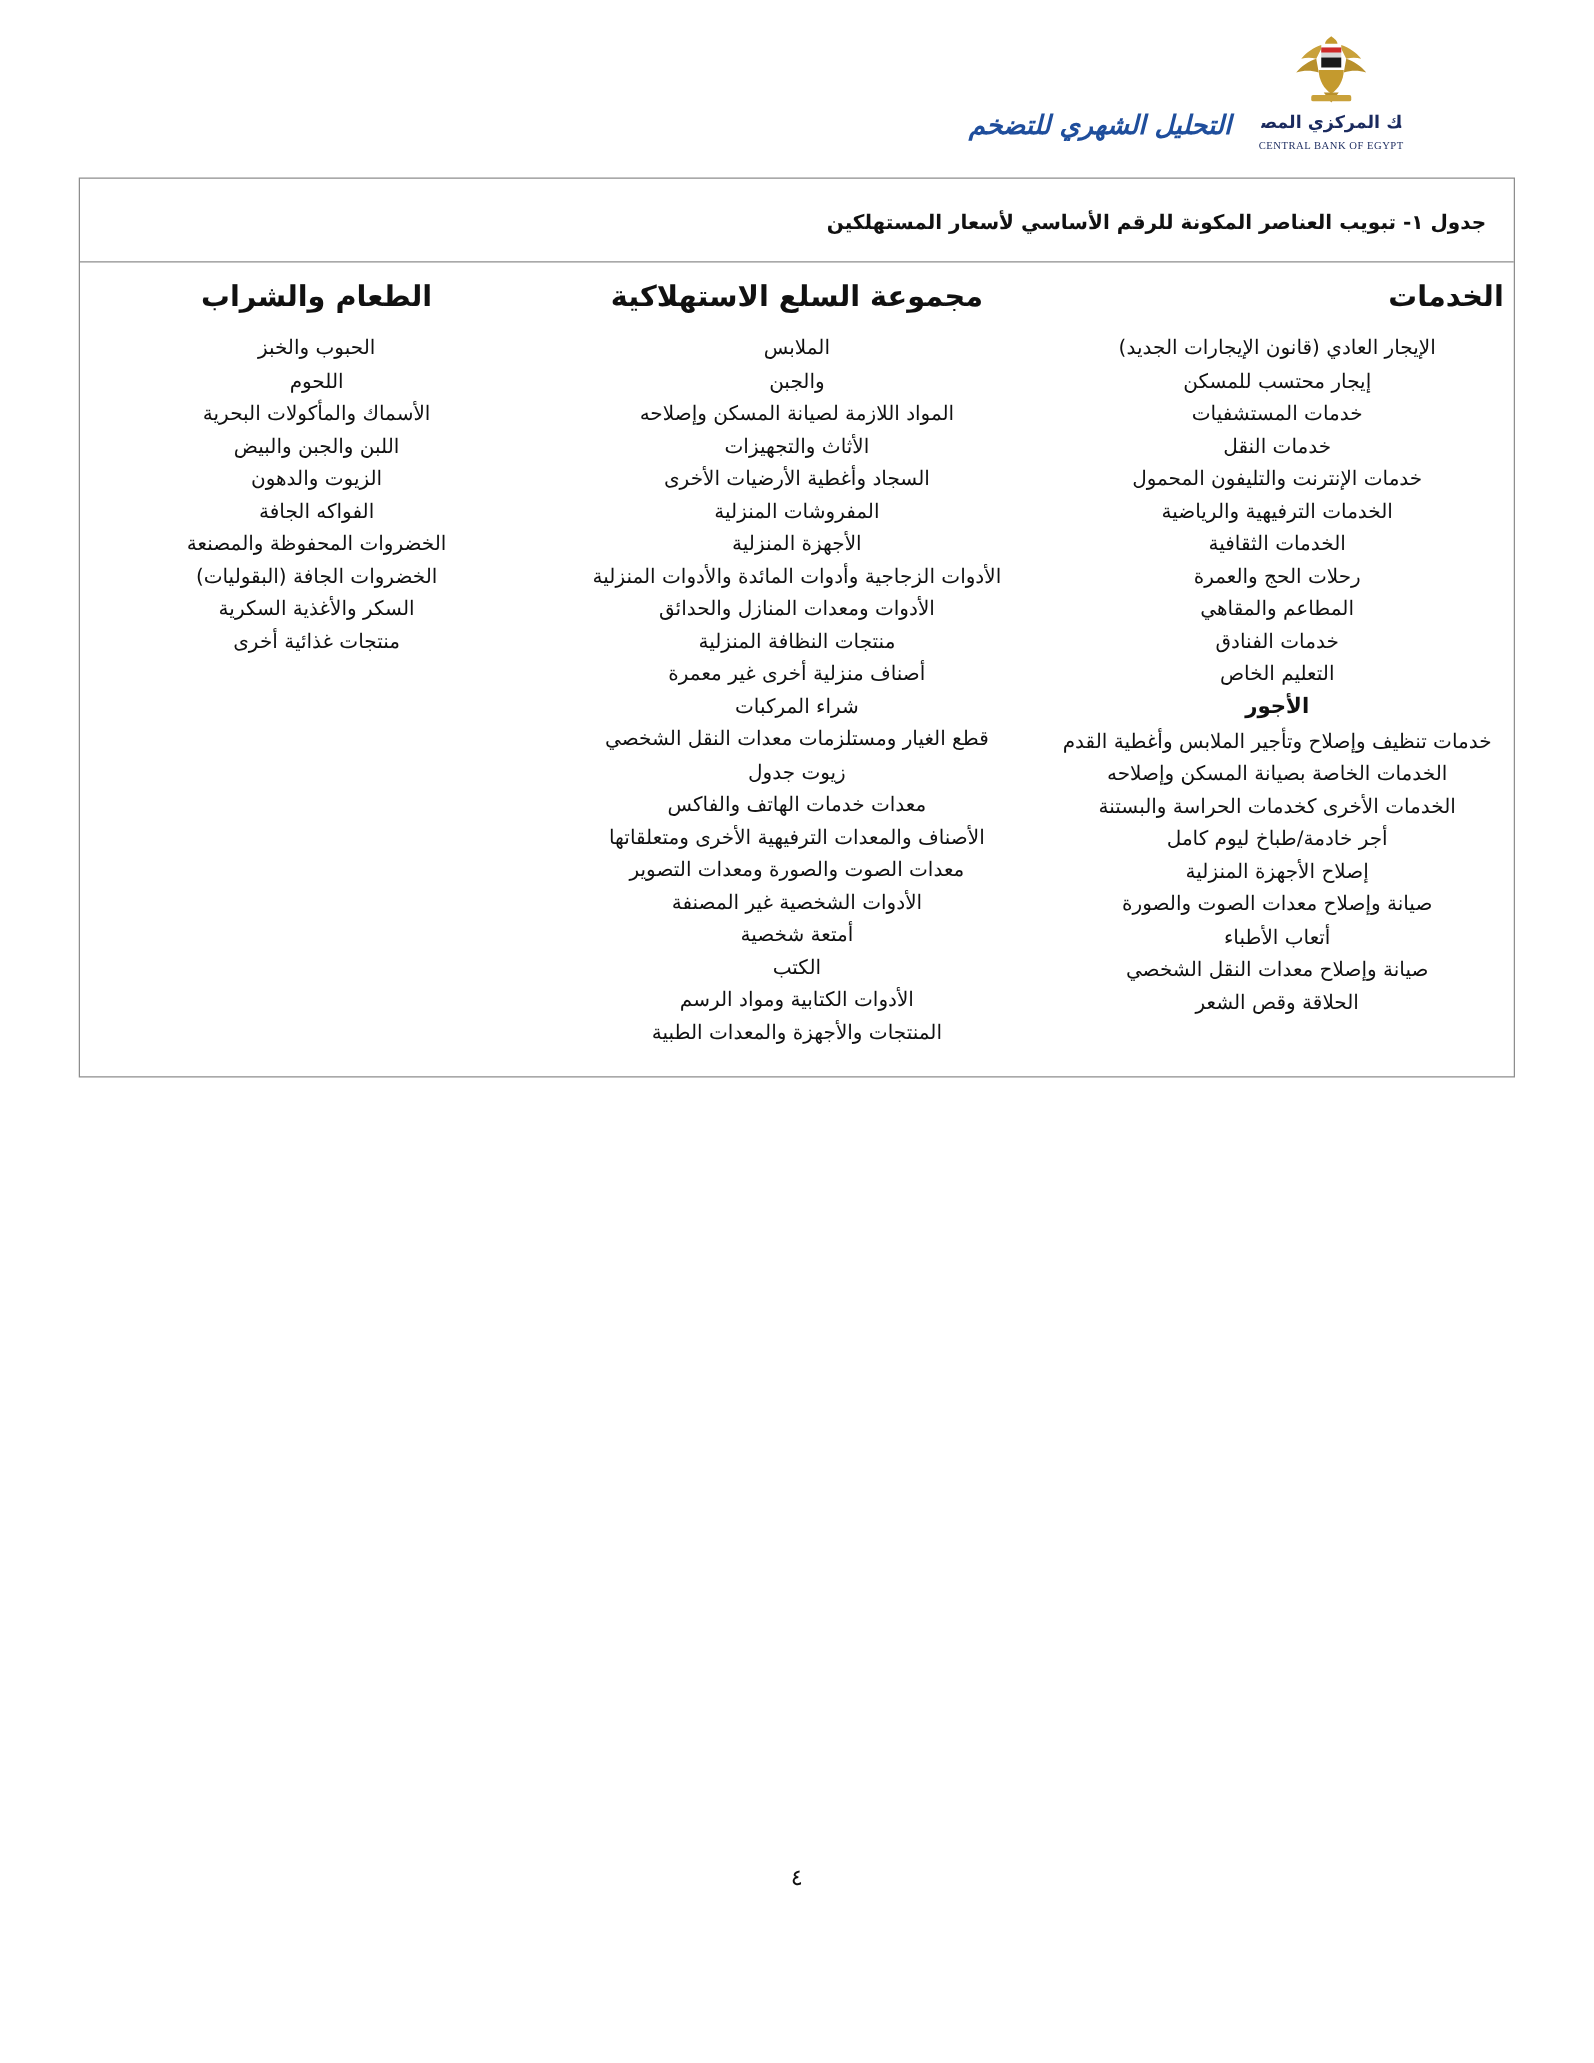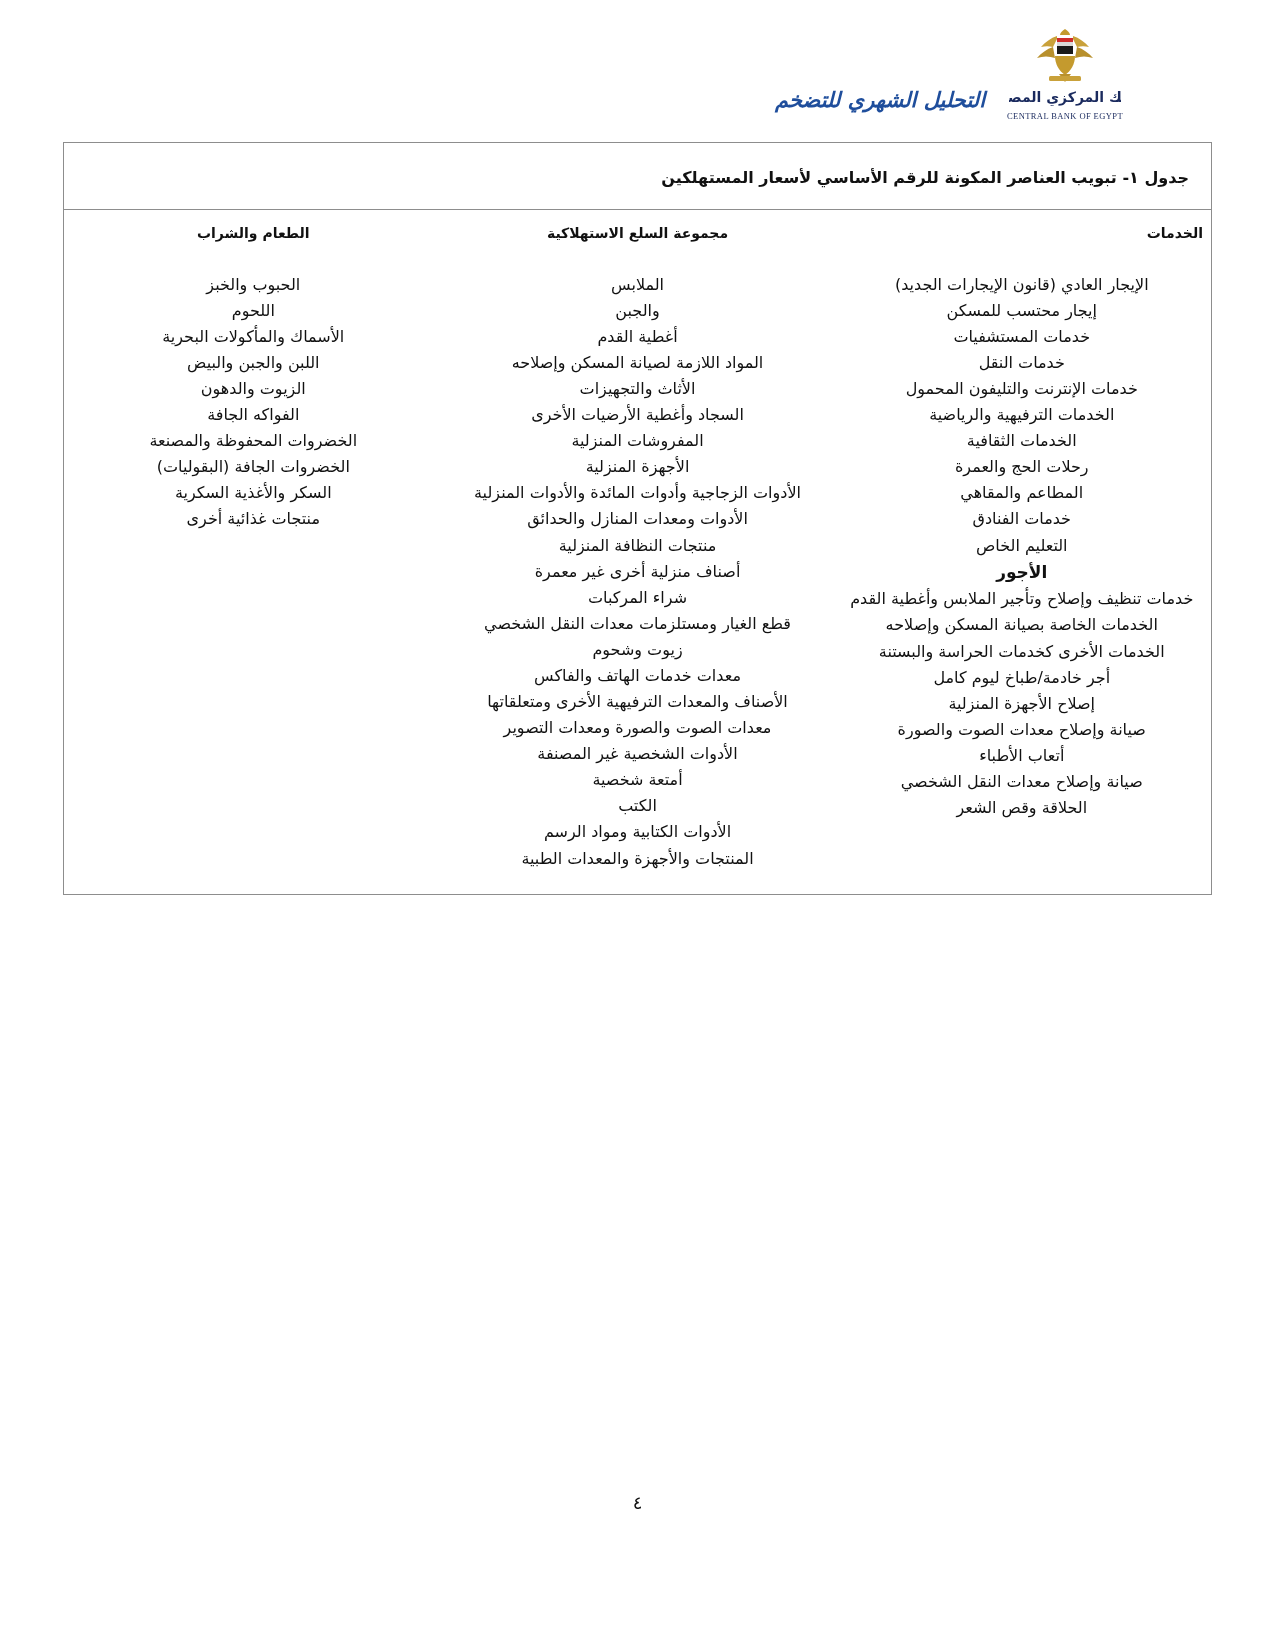--- a/index.html
+++ b/index.html
@@ -102,11 +102,11 @@
     box-sizing: border-box;
   }
   .col-head {
-    font-size: 14px;
-    font-weight: bold;
-    color: #111111;
-    text-align: center;
-    margin-bottom: 30px;
+    font-size: 23px;
+    font-weight: bold;
+    color: #111111;
+    text-align: center;
+    margin-bottom: 12px;
     line-height: 1.3;
   }
   .col-services { flex: 0 0 33%; }

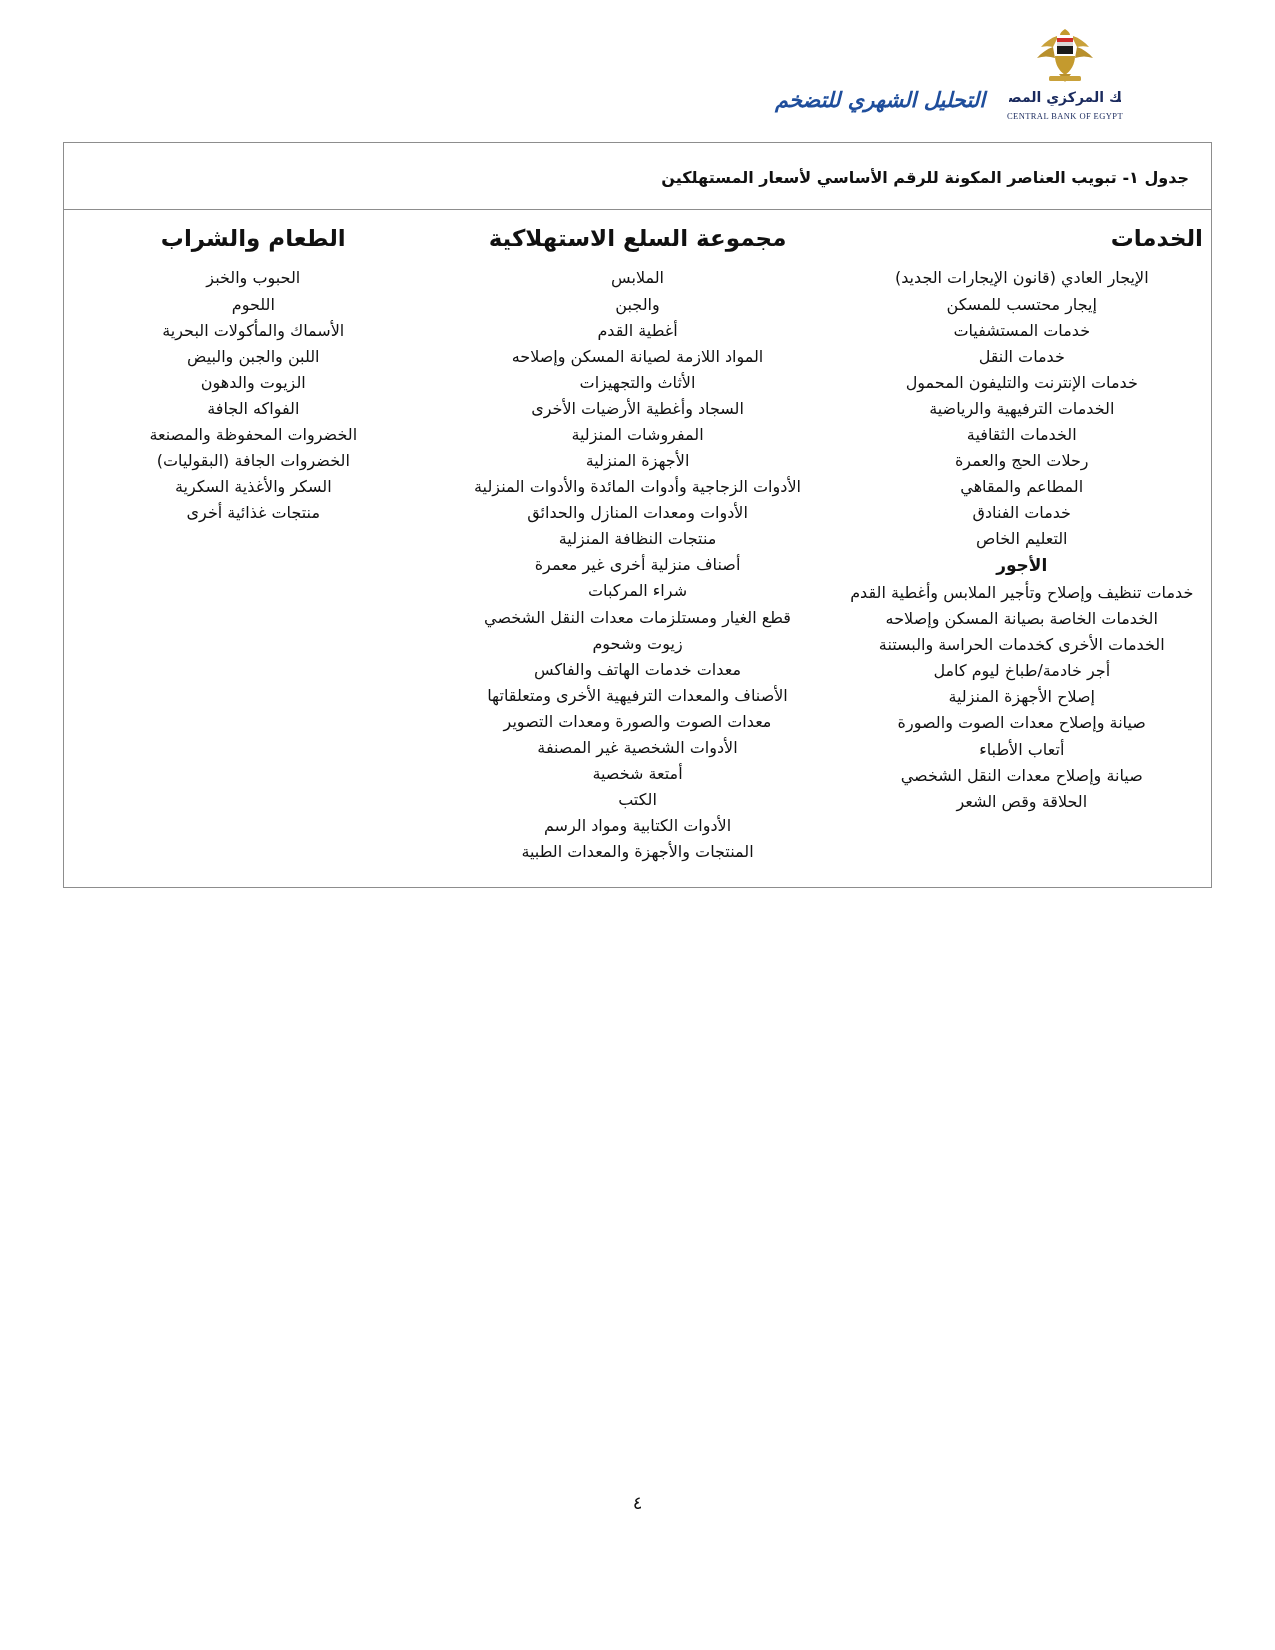--- a/index.html
+++ b/index.html
@@ -231,7 +231,6 @@
         <ul class="items">
             <li>الملابس</li>
             <li>والجبن</li>
-            <li>أغطية القدم</li>
             <li>المواد اللازمة لصيانة المسكن وإصلاحه</li>
             <li>الأثاث والتجهيزات</li>
             <li>السجاد وأغطية الأرضيات الأخرى</li>

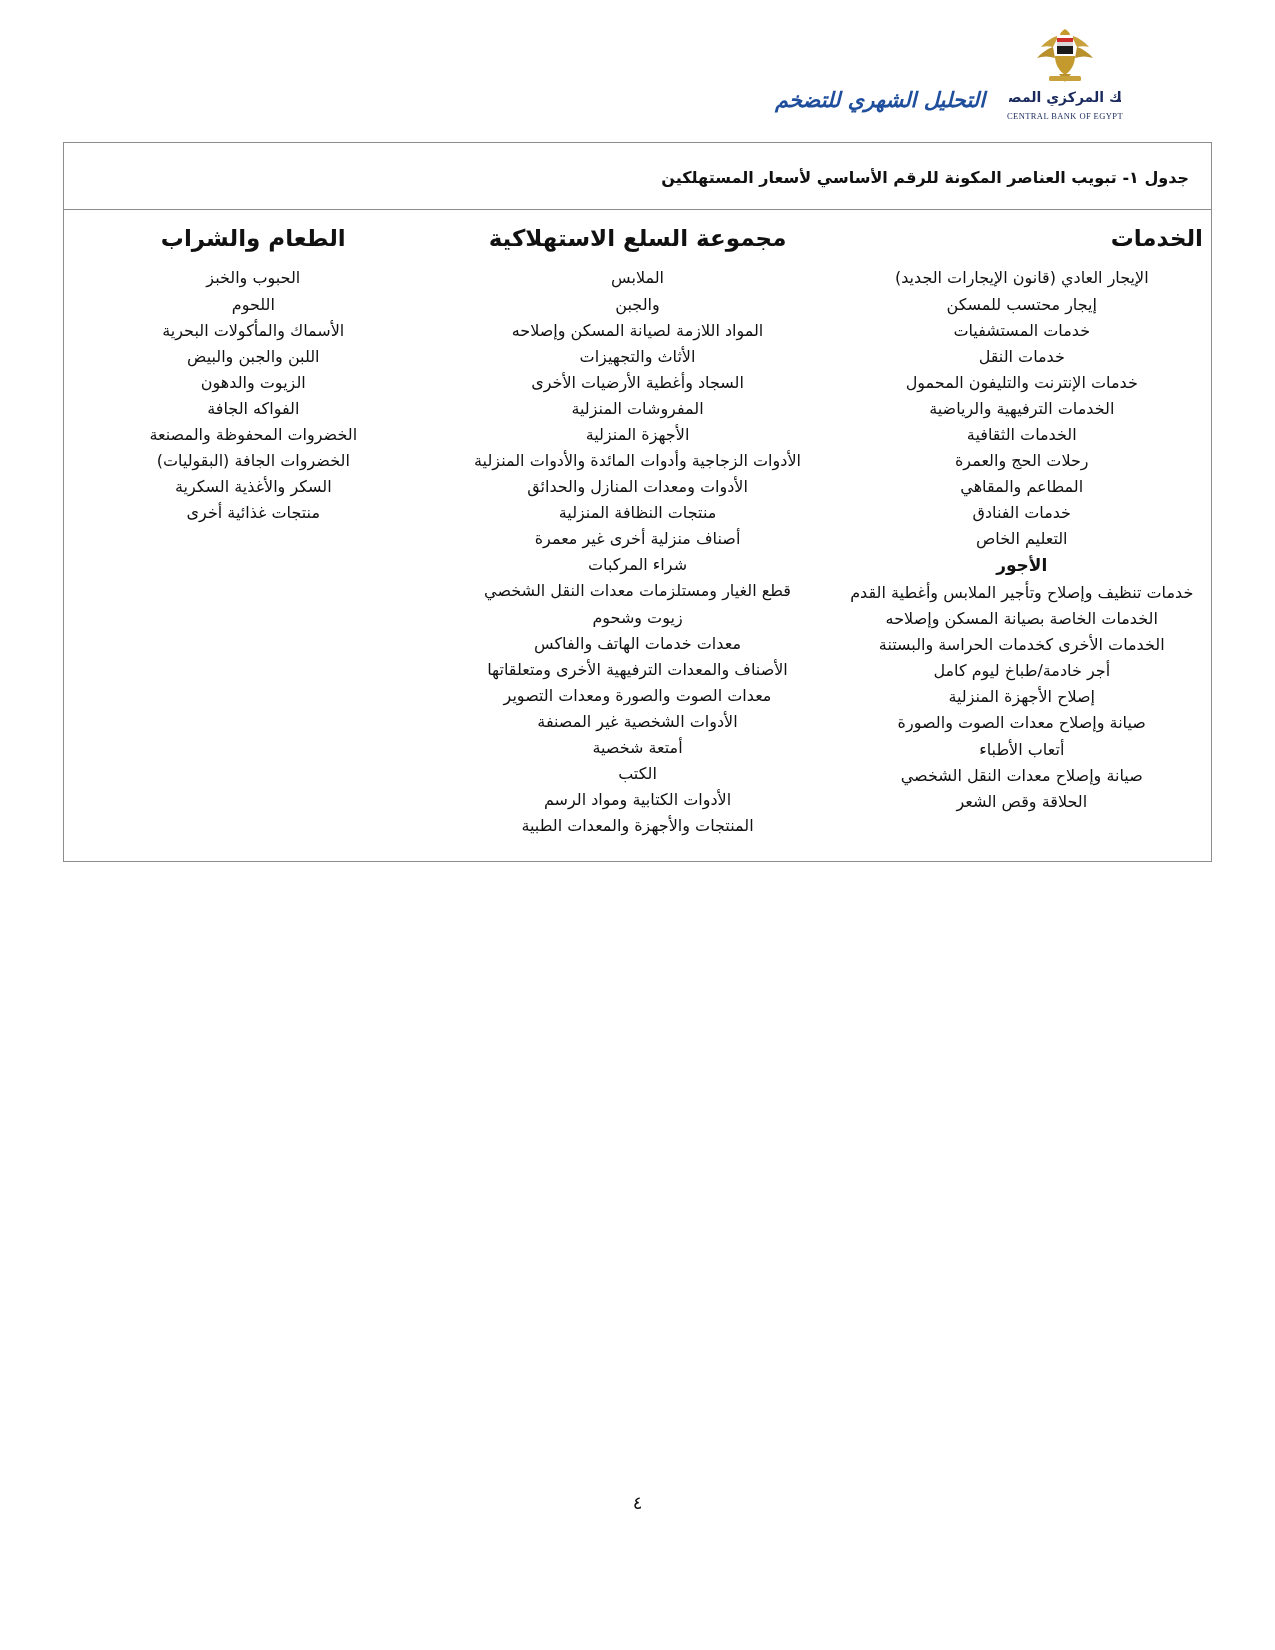--- a/index.html
+++ b/index.html
@@ -242,7 +242,7 @@
             <li>أصناف منزلية أخرى غير معمرة</li>
             <li>شراء المركبات</li>
             <li>قطع الغيار ومستلزمات معدات النقل الشخصي</li>
-            <li>زيوت وشحوم</li>
+            <li>زيوت جدول</li>
             <li>معدات خدمات الهاتف والفاكس</li>
             <li>الأصناف والمعدات الترفيهية الأخرى ومتعلقاتها</li>
             <li>معدات الصوت والصورة ومعدات التصوير</li>

